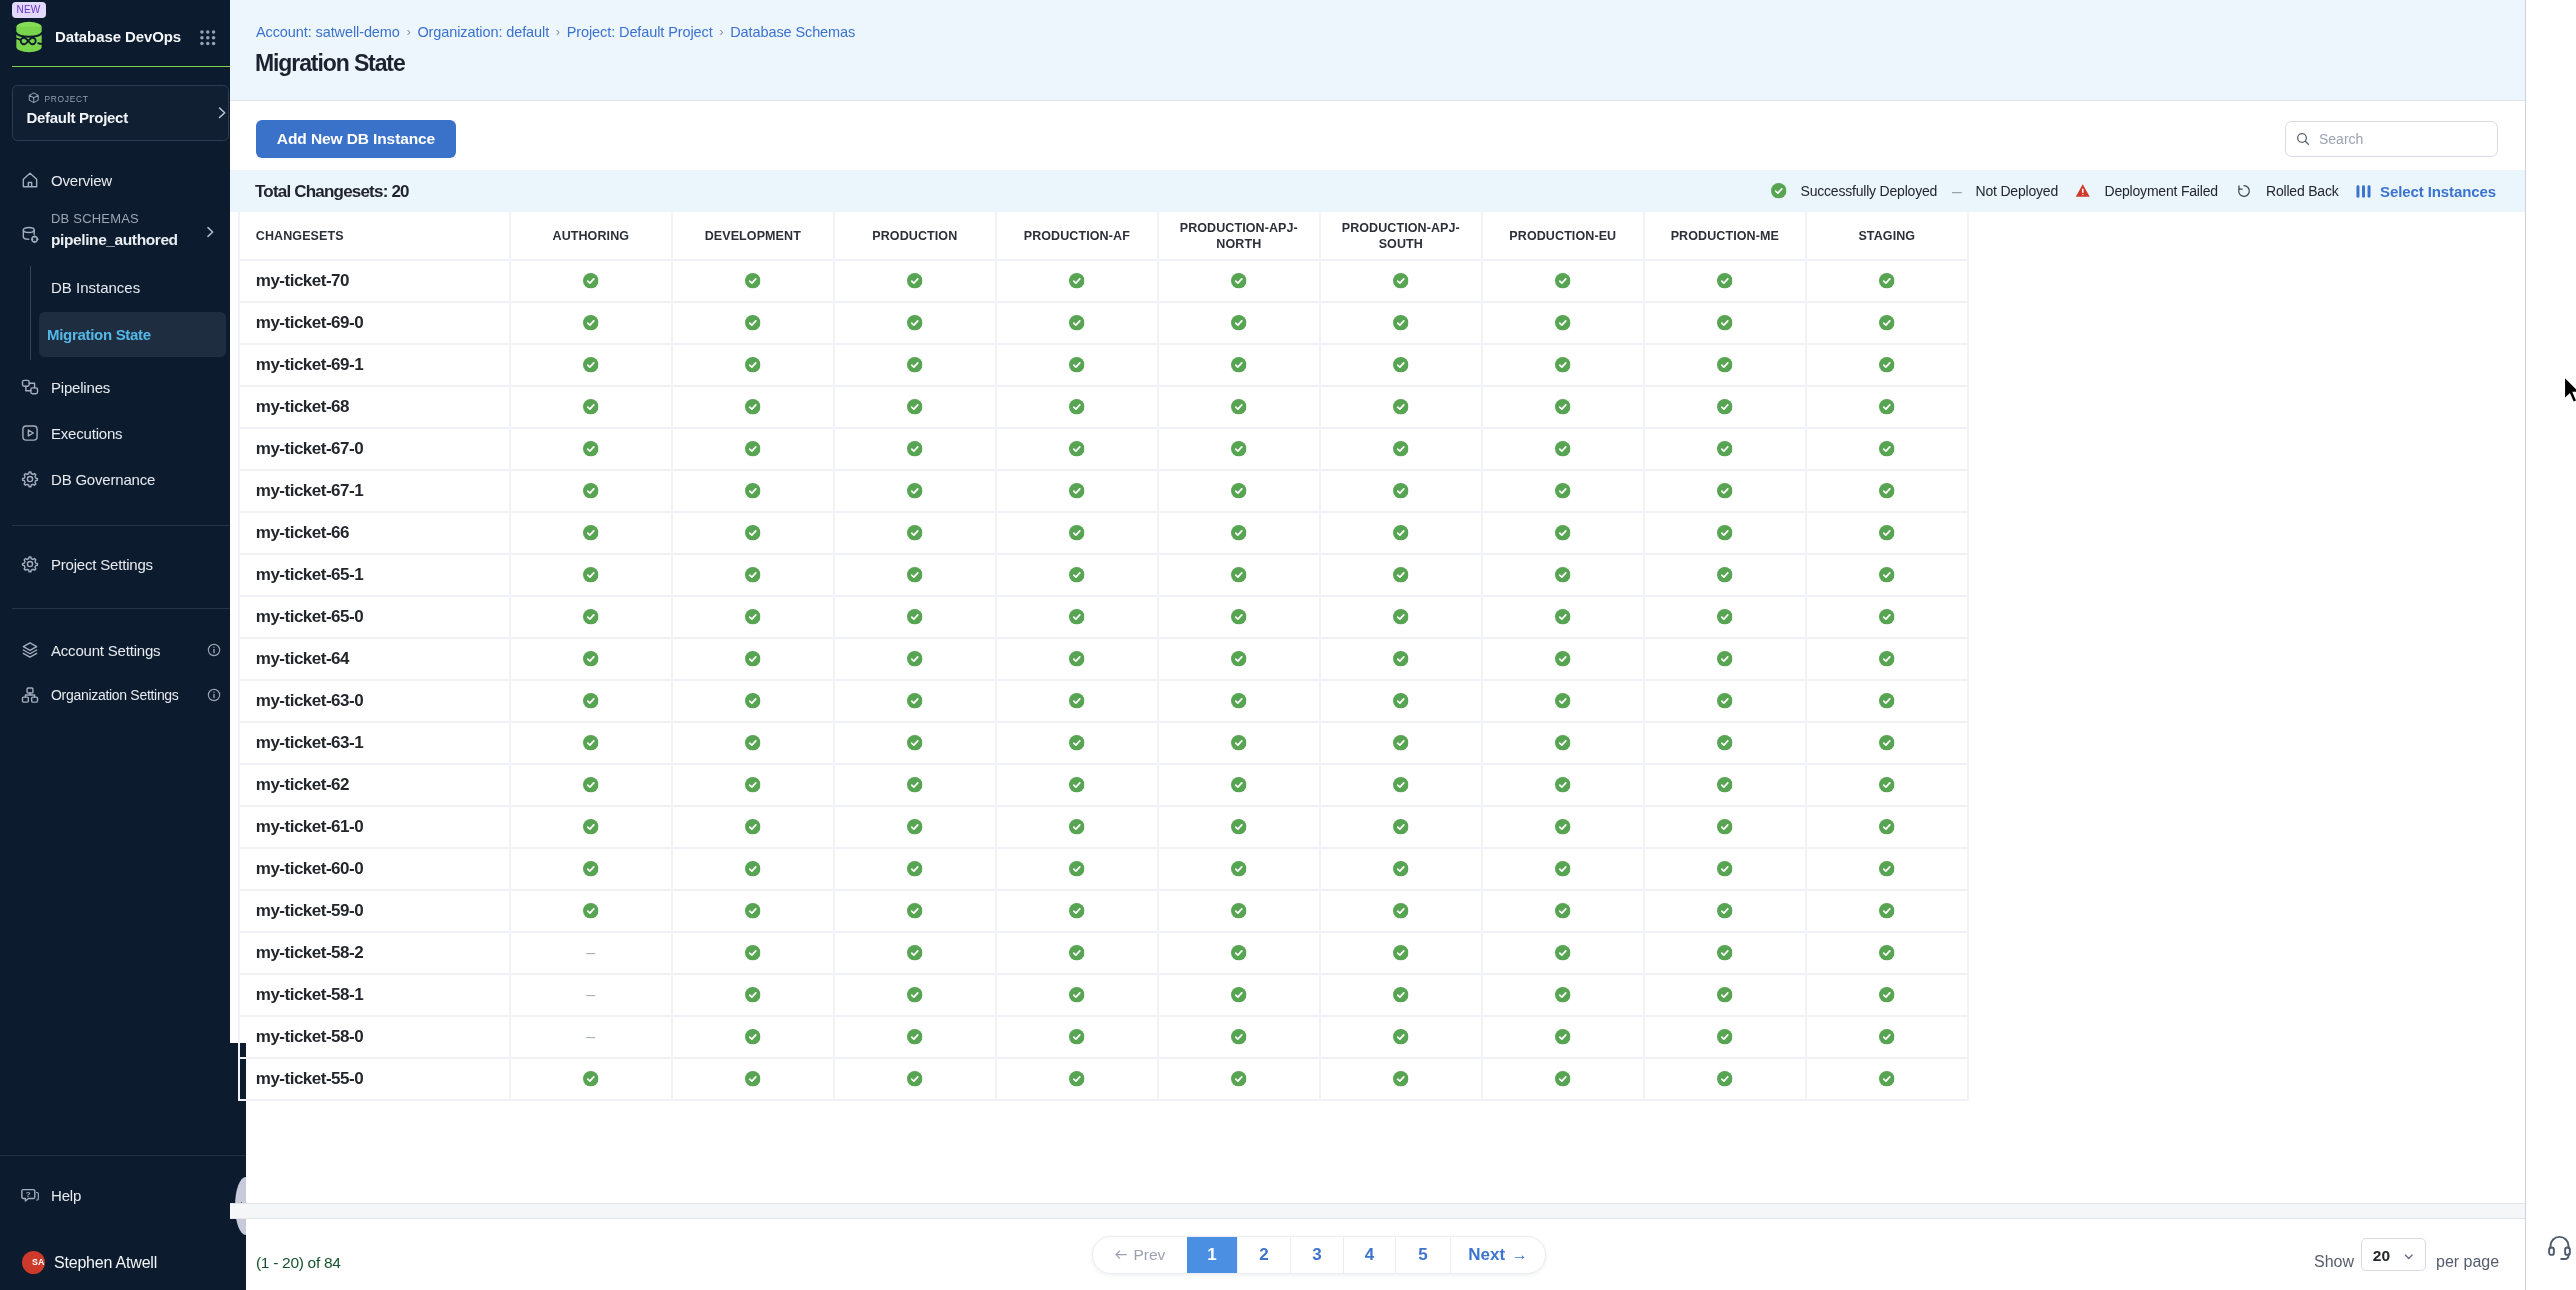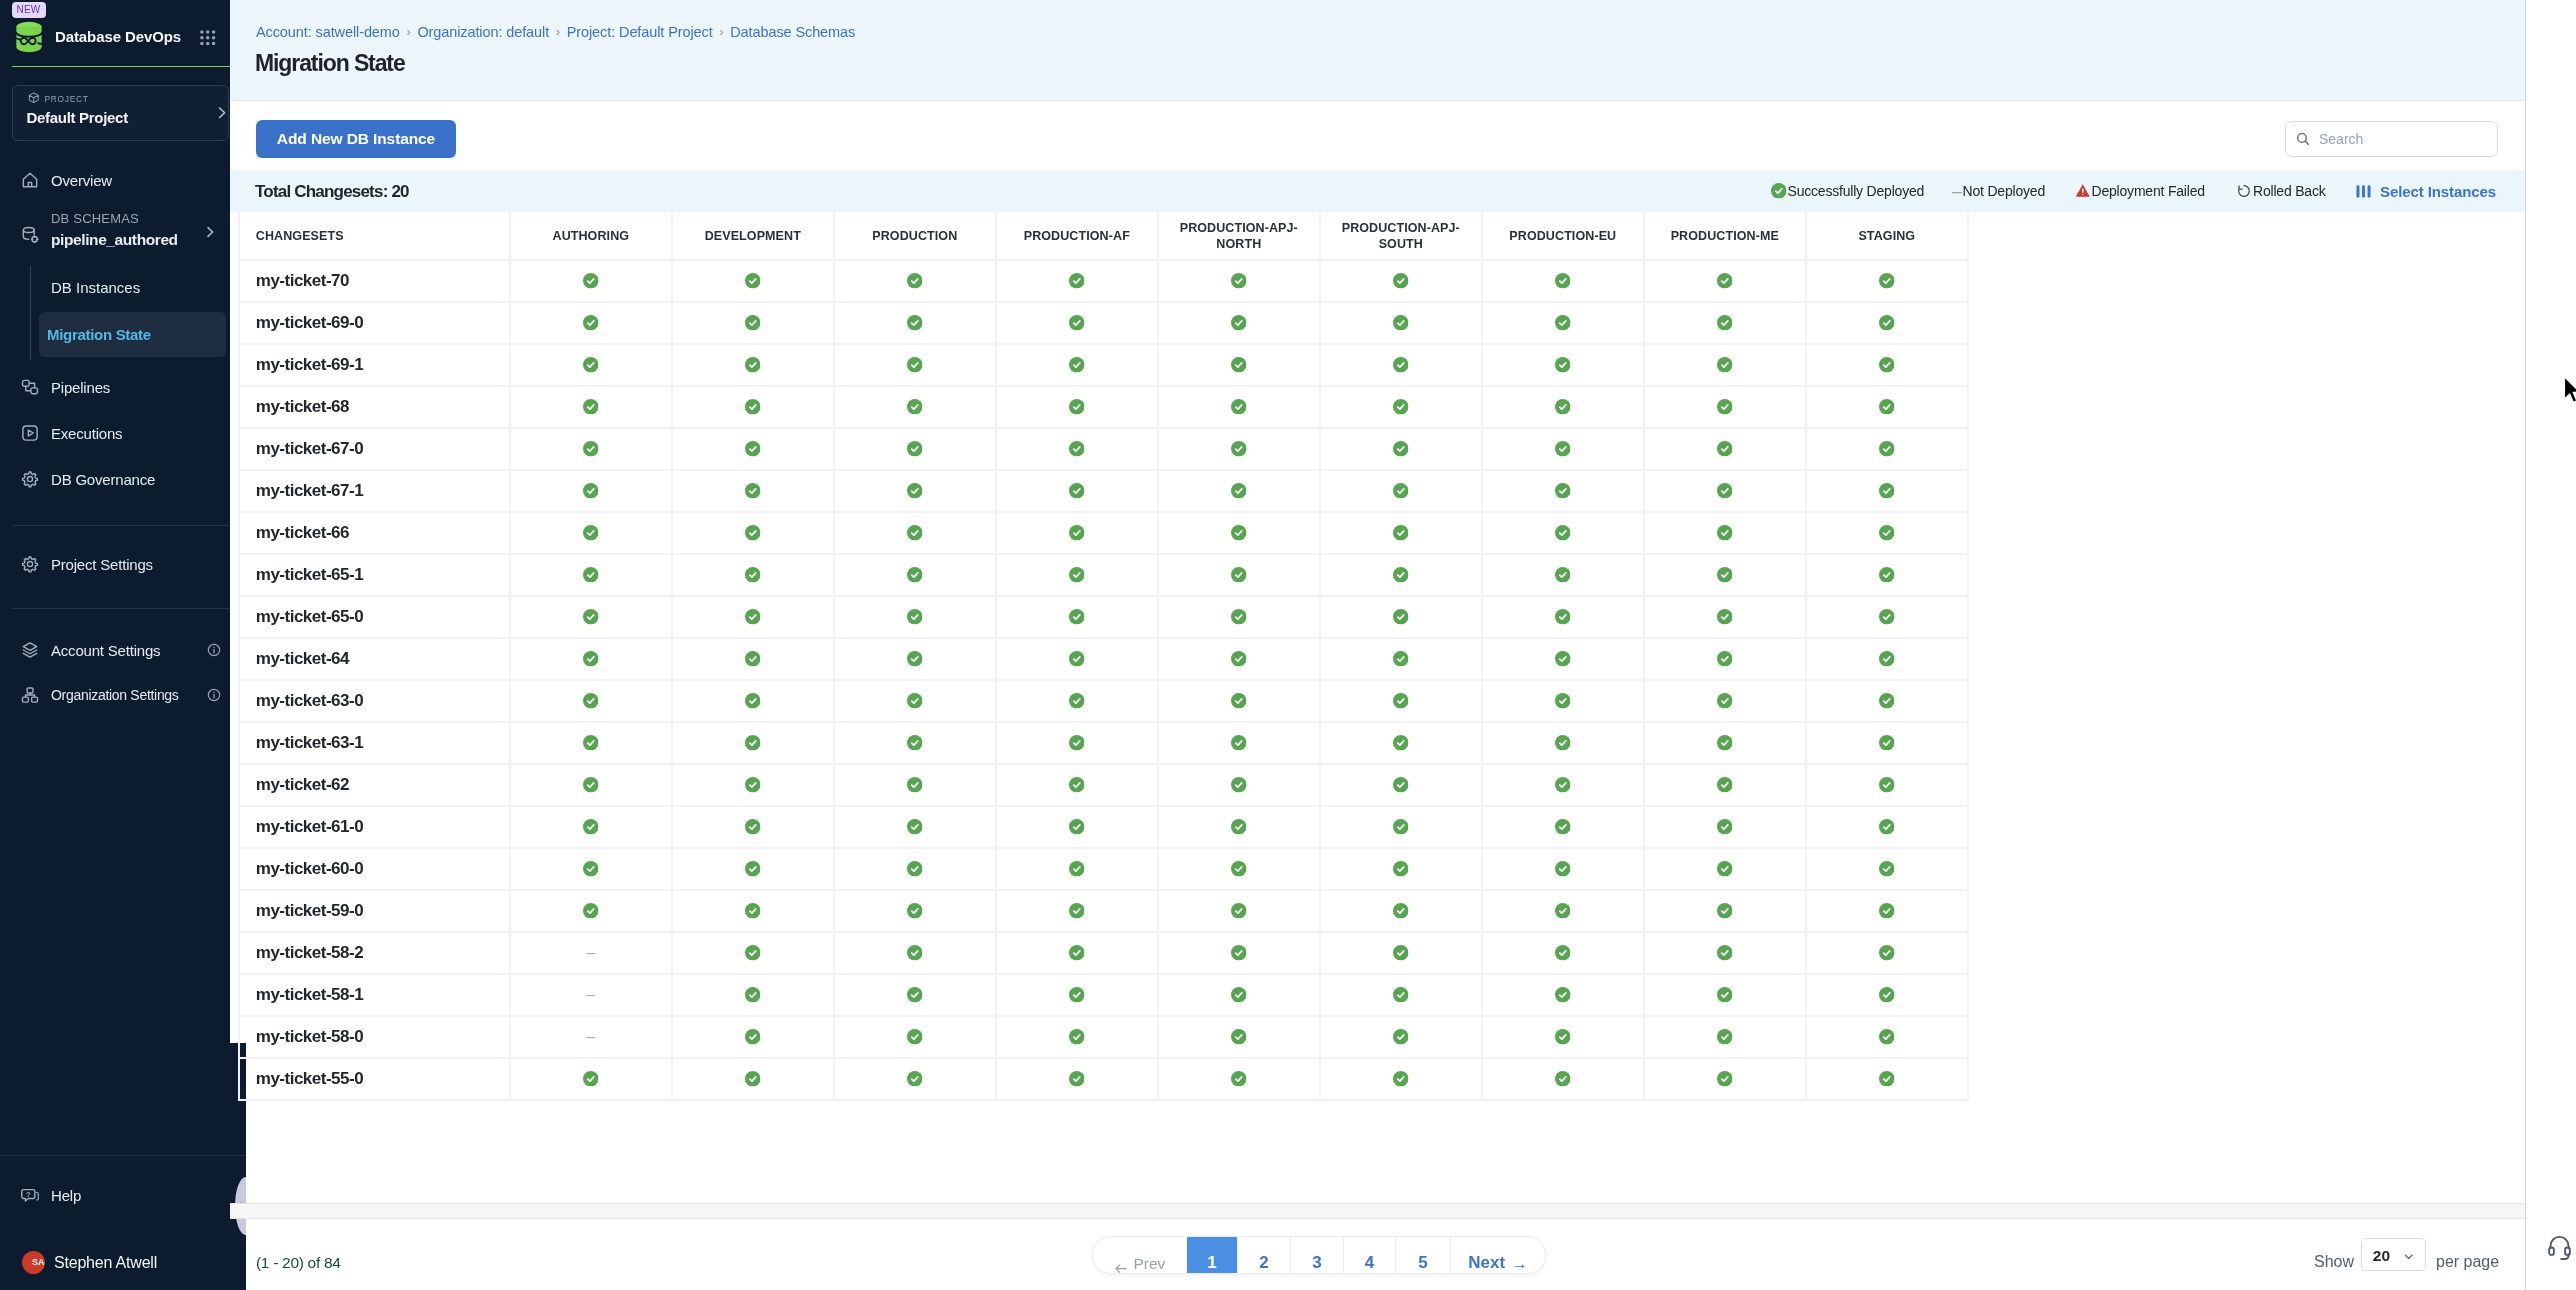--- a/index.html
+++ b/index.html
@@ -30,7 +30,7 @@
 #search span{position:absolute;left:33px;top:8.8px;font-size:14px;color:#9ba3b2}
 #lband{position:absolute;left:0;top:170px;width:2295px;height:42px;background:#eaf5fc}
 #tcs{position:absolute;left:25px;top:11.5px;font-size:17px;font-weight:bold;color:#22252e;letter-spacing:-0.8px}
-.litem{position:absolute;top:0;height:42px;display:flex;align-items:center;gap:1px;font-size:14px;color:#23262e;letter-spacing:-0.2px;white-space:nowrap}
+.litem{position:absolute;top:0;height:42px;display:flex;align-items:center;gap:14px;font-size:14px;color:#23262e;letter-spacing:-0.2px;white-space:nowrap}
 
 #tbl{position:absolute;left:7.8px;top:212px;border-left:2px solid #f2f3f8;border-right:2px solid #f2f3f8}
 .trow{display:flex;border-bottom:2px solid #f1f2f7}

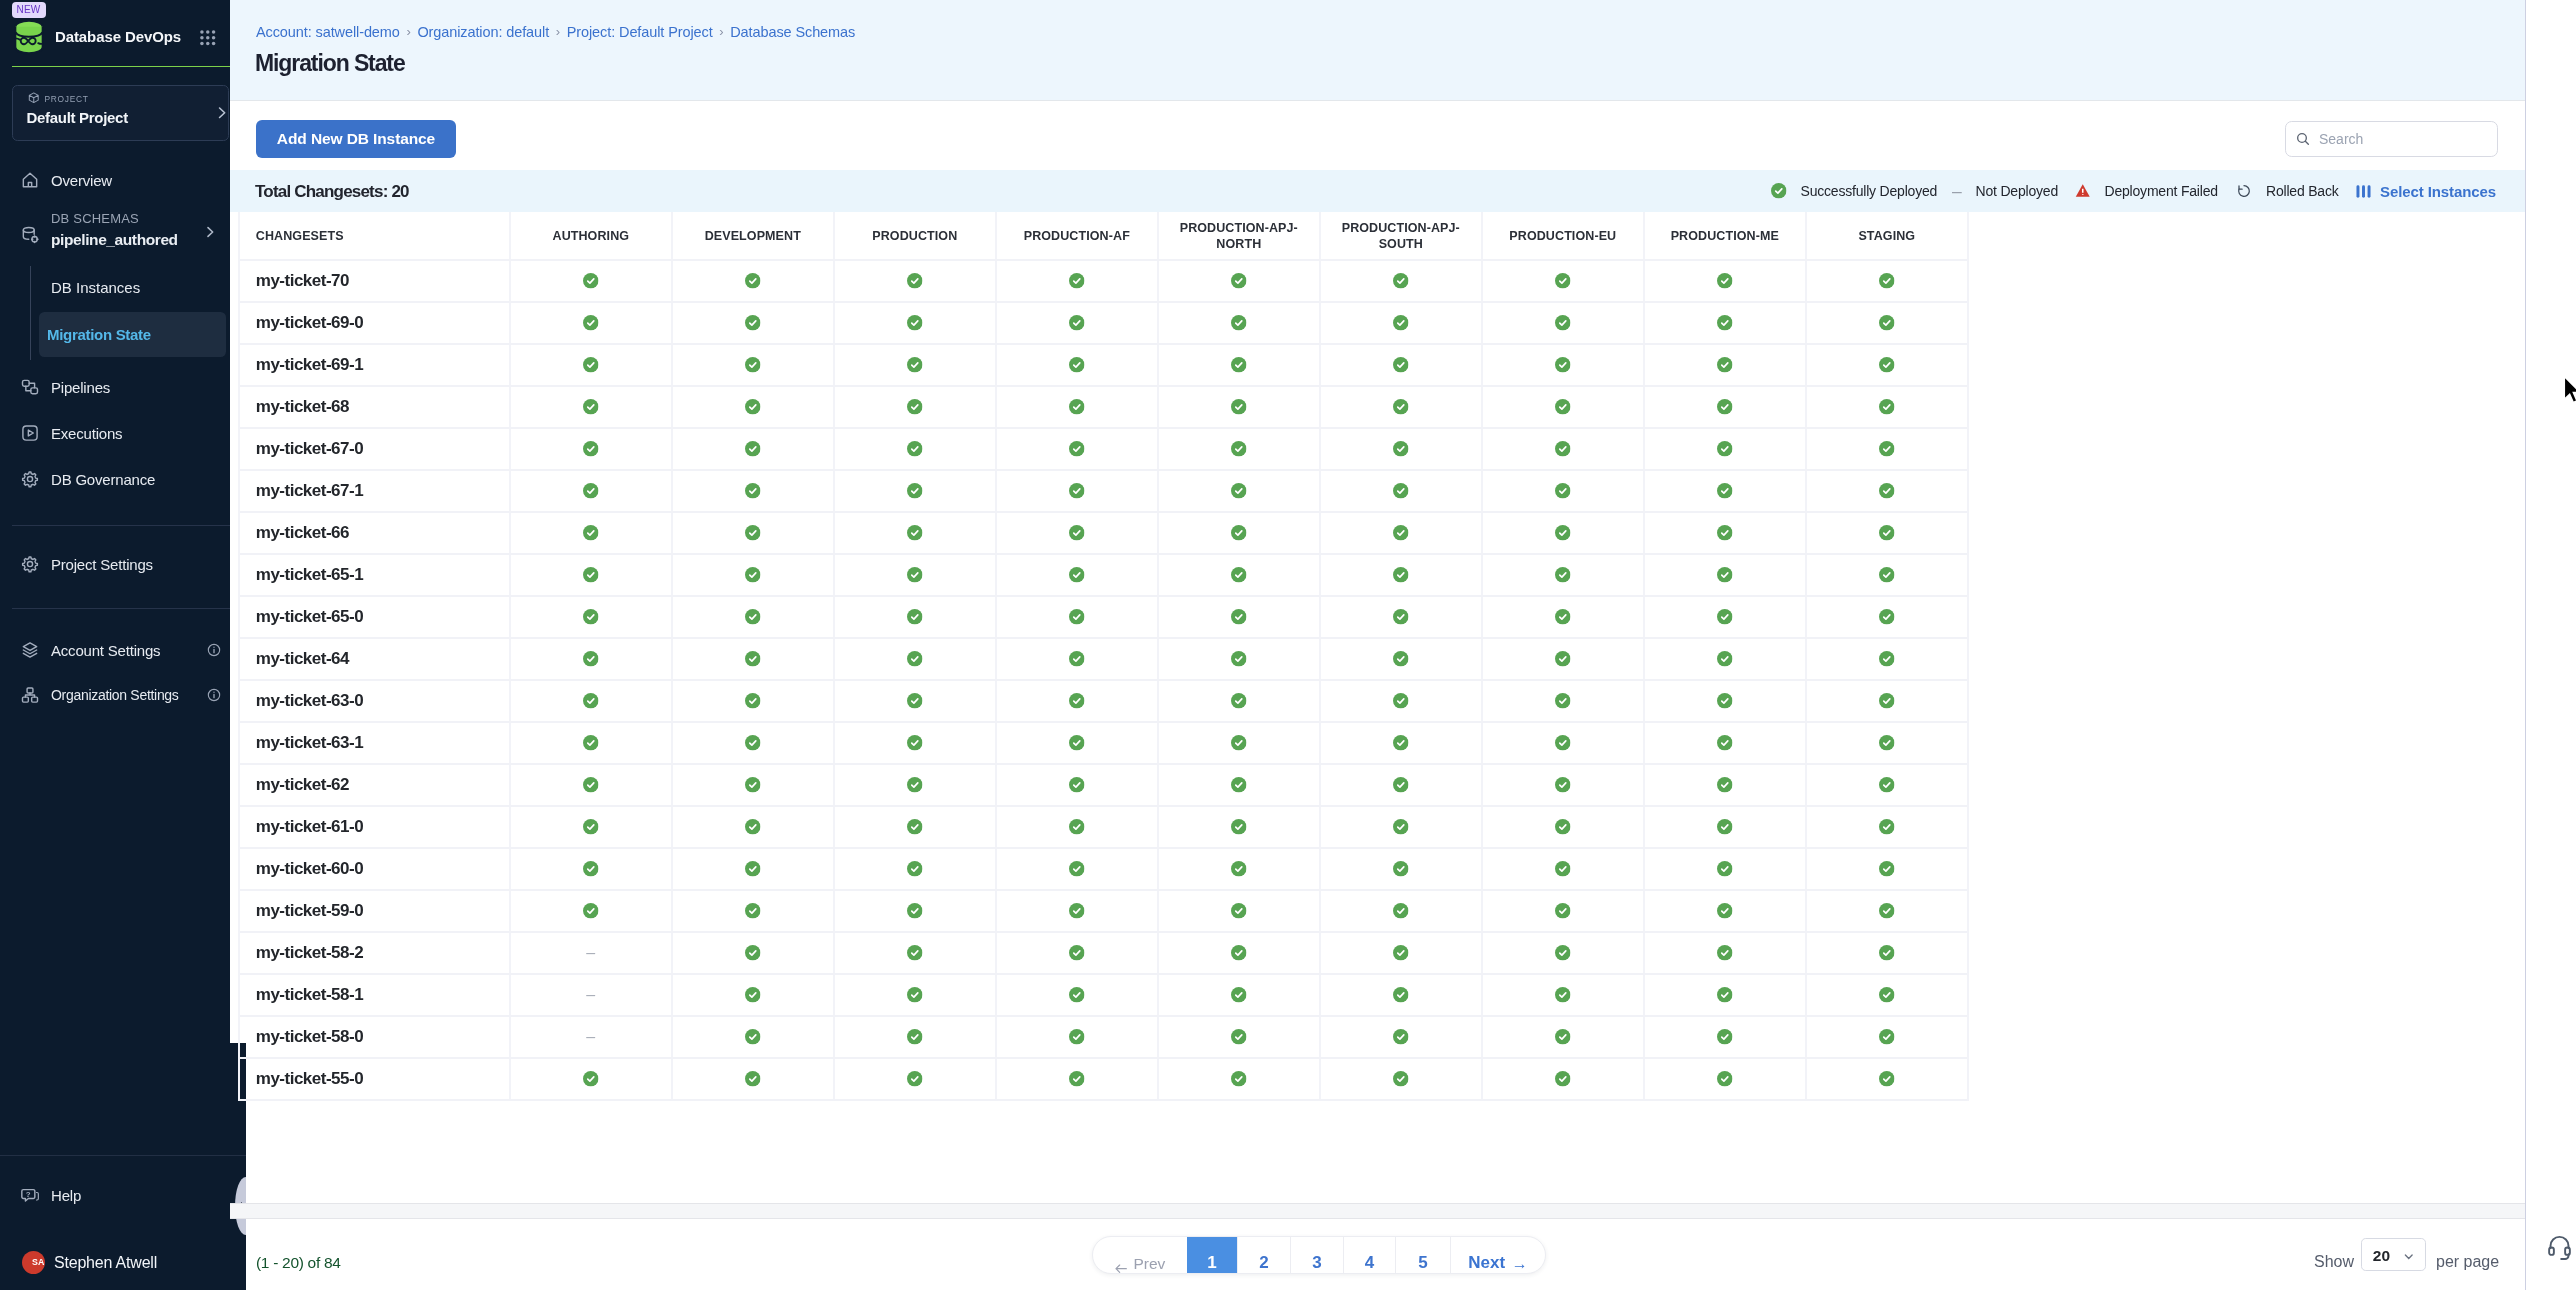--- a/index.html
+++ b/index.html
@@ -44,7 +44,7 @@
 #sstrip{position:absolute;left:0;top:1203px;width:2295px;height:15.5px;background:#f5f6f8;border-top:1.3px solid #e4e5e9;border-bottom:1.3px solid #e4e5e9}
 #count{position:absolute;left:26px;top:1254px;font-size:15.5px;color:#14532d;letter-spacing:-0.3px}
 #pagn{position:absolute;left:862px;top:1236px;width:454px;height:38px;border-radius:19px;background:#fff;border:1.3px solid #ecedf2;box-shadow:0 1.3px 4px rgba(40,48,70,.08);display:flex;overflow:hidden;font-size:17px}
-#pagn .pc{display:flex;align-items:flex-end;justify-content:center;border-left:1.3px solid #ecedf2}
+#pagn .pc{display:flex;align-items:center;justify-content:center;border-left:1.3px solid #ecedf2}
 #show20{position:absolute;left:2131px;top:1238px;width:65px;height:33px;border:1.3px solid #d7dae3;border-radius:4.7px;background:#fff}
 #rline{position:absolute;left:2295px;top:0;width:1.3px;height:1291px;background:#cdd0e2}
 #rstrip{position:absolute;left:2297px;top:0;width:33px;height:1291px;background:#fff}

